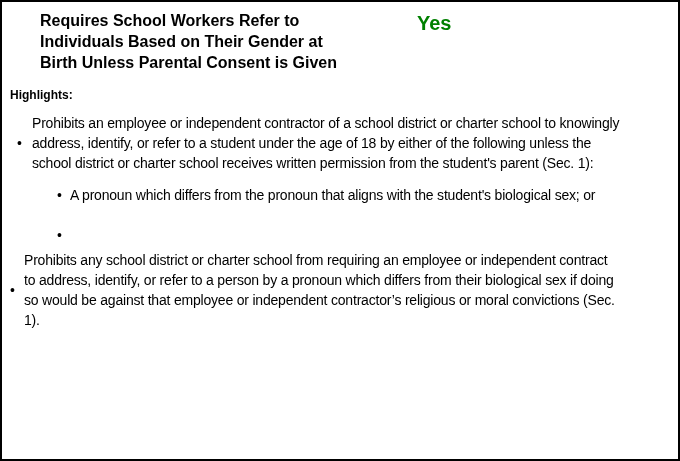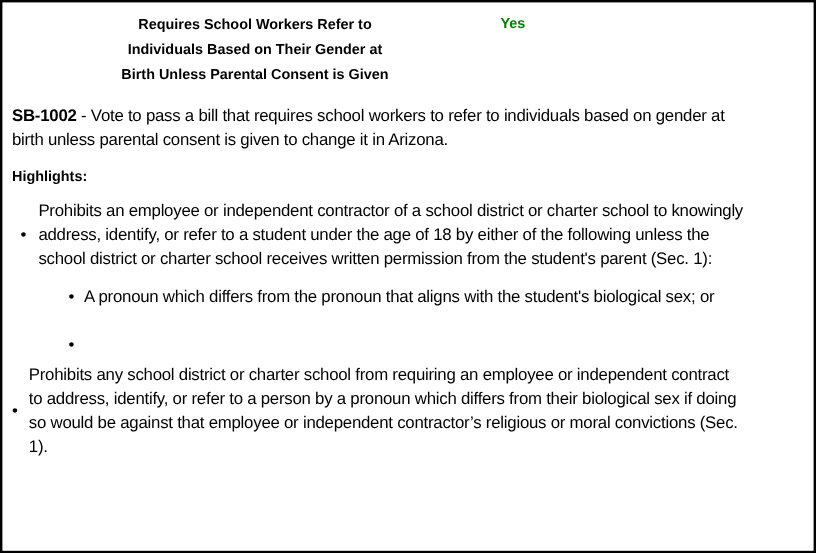--- a/index.html
+++ b/index.html
@@ -40,10 +40,9 @@
     width:345px;
     flex:none;
     font-weight:bold;
-    font-size:12px;
+    font-size:16px;
     line-height:21px;
     white-space:pre-line;
-    text-align:center;
   }
   .vote-result{
     margin-left:32px;

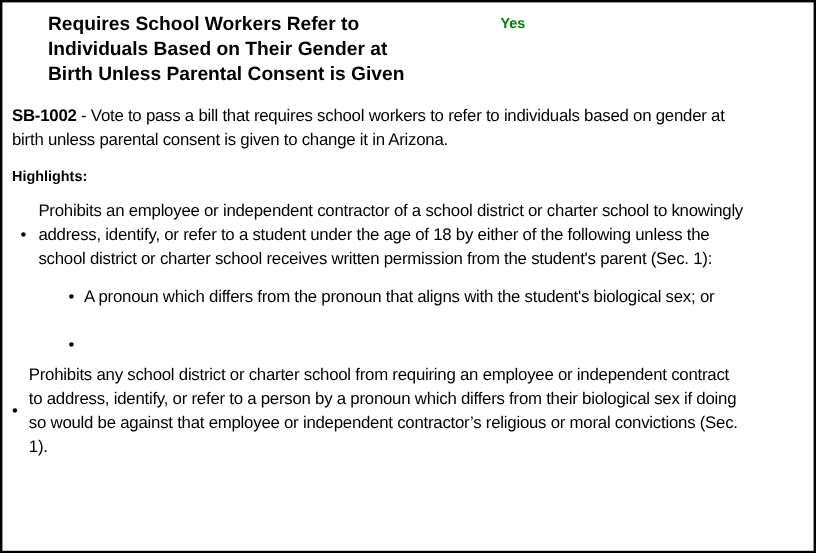--- a/index.html
+++ b/index.html
@@ -47,7 +47,7 @@
   .vote-result{
     margin-left:32px;
     font-weight:bold;
-    font-size:12px;
+    font-size:20px;
     padding-top:2px;
   }
   .body-text{

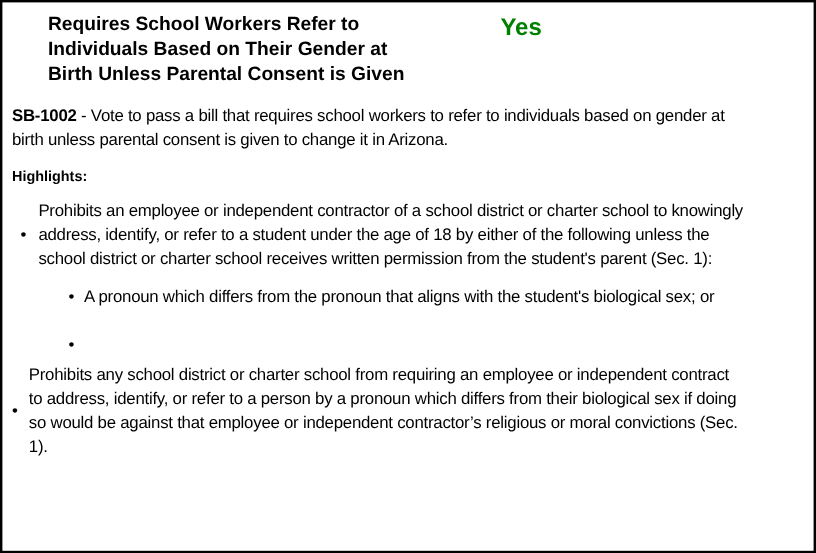--- a/index.html
+++ b/index.html
@@ -99,8 +99,6 @@
     <div class="vote-result" style="color: rgb(0, 128, 0);">Yes</div>
   </div>
 
-  <p class="summary body-text"><span class="bill-number">SB-1002</span><span> - Vote to pass a bill that requires school workers to refer to individuals based on gender at
-birth unless parental consent is given to change it in Arizona.</span></p>
 
   <p class="highlights-heading">Highlights:</p>
 

